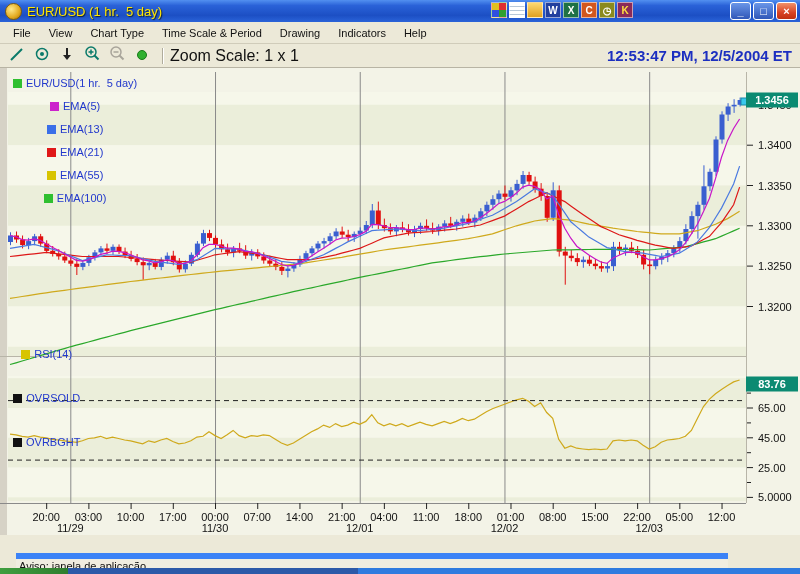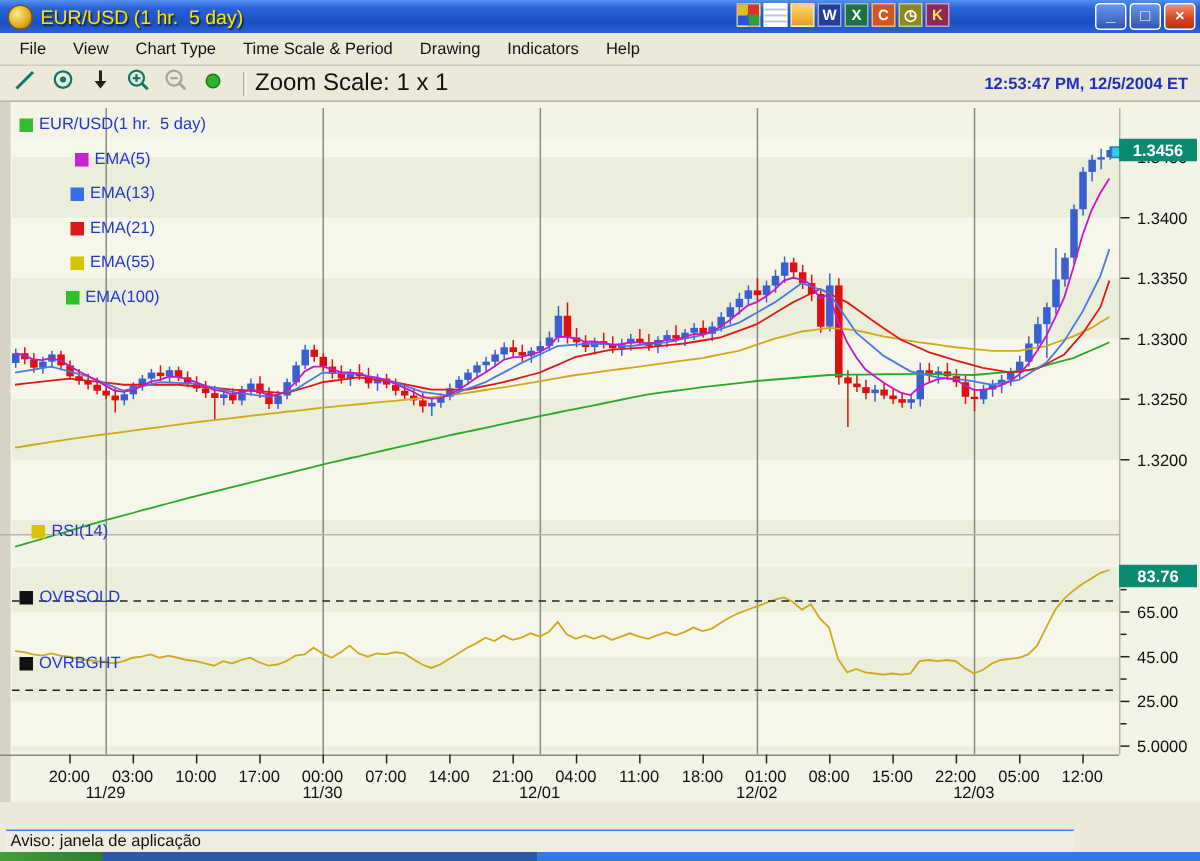--- a/index.html
+++ b/index.html
@@ -24,7 +24,7 @@
   .tool{width:22px;height:20px;display:flex;align-items:center;justify-content:center;margin-right:3px;}
   .tb-sep{width:1px;height:16px;background:#b0ac9c;border-right:1px solid #fff;margin:0 6px;}
   .zoom-label{font-size:16px;color:#111;}
-  .toolbar-time{margin-left:auto;margin-right:8px;font-size:11px;color:#1c2fc0;font-weight:bold;}
+  .toolbar-time{margin-left:auto;margin-right:8px;font-size:15px;color:#1c2fc0;font-weight:bold;}
   
   .chart-wrap{position:absolute;top:68px;left:0;width:800px;height:467px;}
   .chart-wrap svg{position:absolute;top:0;left:0;}

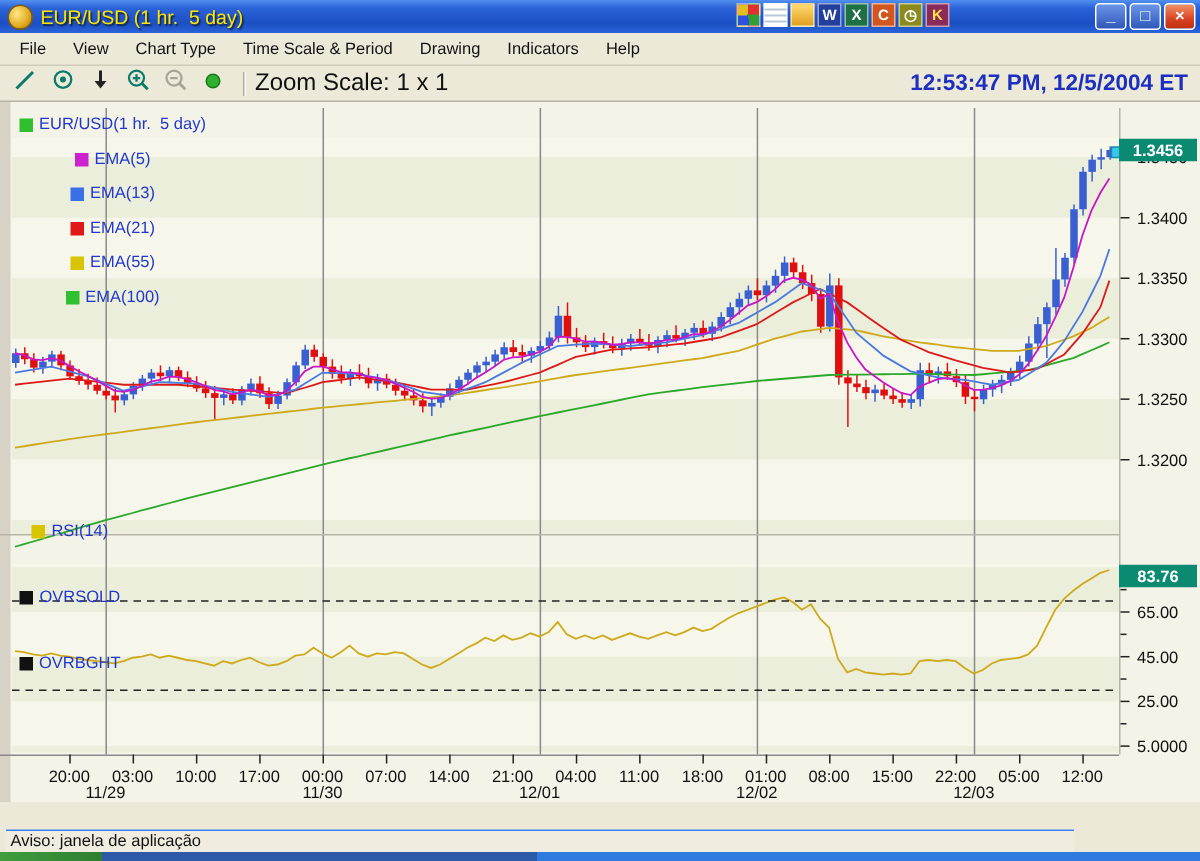--- a/index.html
+++ b/index.html
@@ -40,7 +40,7 @@
   .hscroll{flex:1;display:flex;background:#ece9d8;padding:0;}
   .harrow{width:15px;background:#ece9d8;border:1px solid;border-color:#fff #8a8578 #8a8578 #fff;font-size:8px;display:flex;align-items:center;justify-content:center;color:#555;box-sizing:border-box;}
   .hthumb{flex:1;background:#ece9d8;border:1px solid;border-color:#fff #8a8578 #8a8578 #fff;box-sizing:border-box;}
-  .aviso{position:absolute;top:553px;left:4px;width:712px;height:15px;background:#f0ede0;border-top:1px solid #3b82f6;font-size:11px;color:#111;padding:1px 3px;box-sizing:border-box;}
+  .aviso{position:absolute;top:553px;left:16px;width:712px;height:15px;background:#f0ede0;border-top:6px solid #3b82f6;font-size:11px;color:#111;padding:1px 3px;box-sizing:border-box;}
   .taskbar{position:absolute;top:568px;left:0;width:800px;height:6px;display:flex;}
   .tb-green{width:68px;background:linear-gradient(90deg,#3f9e3f,#2f7e2f);}
   .tb-mid{width:290px;background:#2c59a8;}

